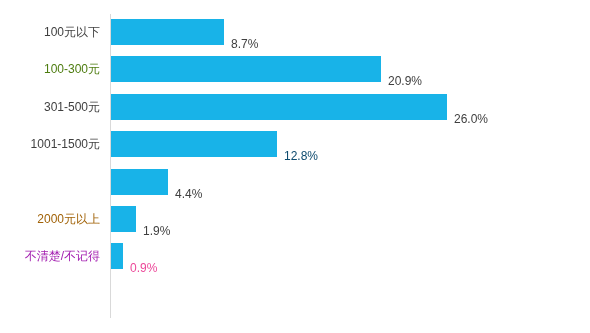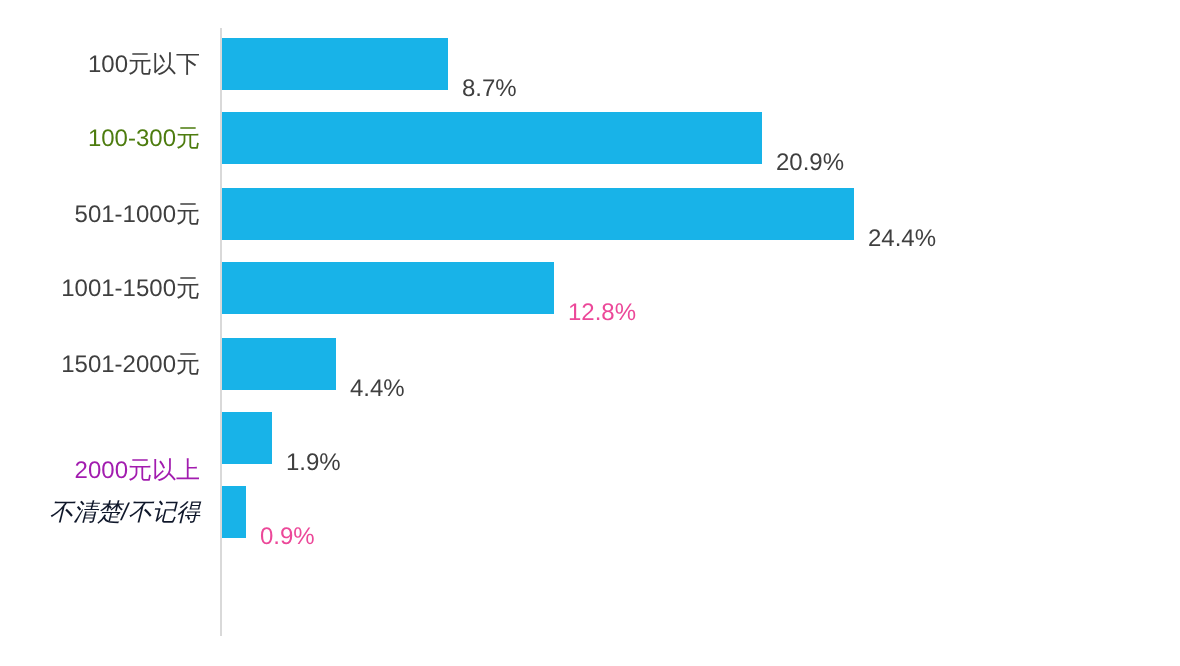--- a/index.html
+++ b/index.html
@@ -95,6 +95,11 @@
         <div class="value-label" style="left: 388px; color: rgb(63, 63, 63);">20.9%</div>
       </div>
       <div class="bar-row">
+        <div class="cat-label" style="color: rgb(63, 63, 63);">301-500元</div>
+        <div class="bar" style="width: 336px; background: rgb(24, 179, 232);"></div>
+        <div class="value-label" style="left: 454px; color: rgb(63, 63, 63);">26.0%</div>
+      </div>
+      <div class="bar-row">
         <div class="cat-label" style="color: rgb(63, 63, 63);">501-1000元</div>
         <div class="bar" style="width: 316px; background: rgb(24, 179, 232);"></div>
         <div class="value-label" style="left: 434px; color: rgb(63, 63, 63);">24.4%</div>

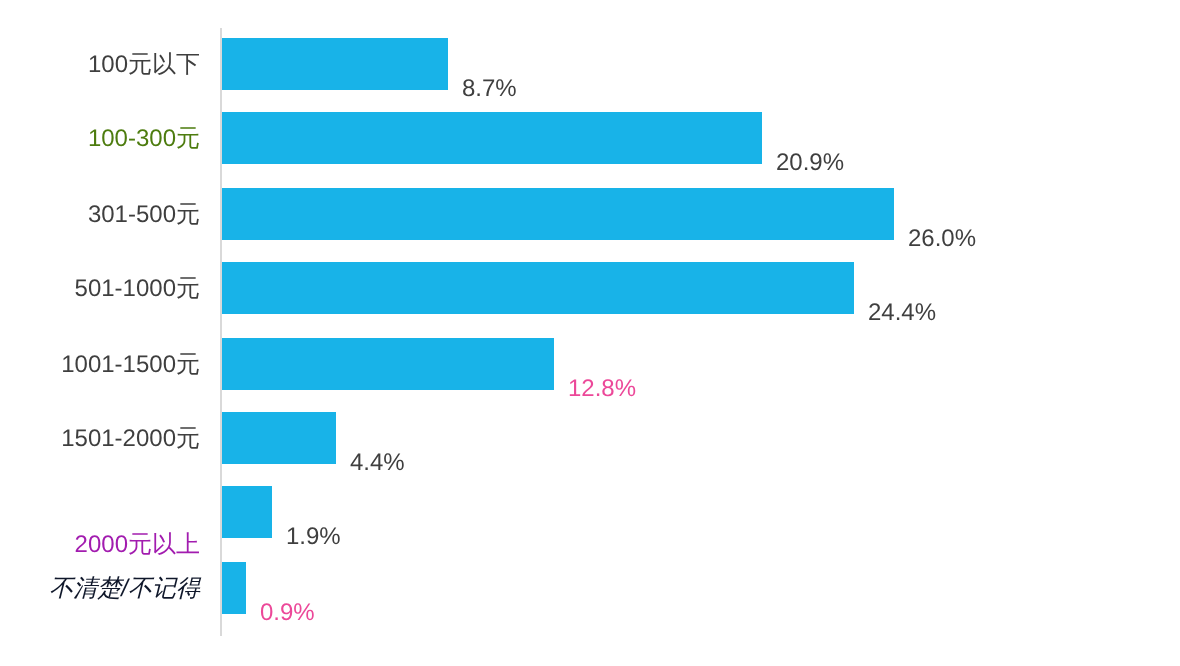--- a/index.html
+++ b/index.html
@@ -100,11 +100,6 @@
         <div class="value-label" style="left: 454px; color: rgb(63, 63, 63);">26.0%</div>
       </div>
       <div class="bar-row">
-        <div class="cat-label" style="color: rgb(63, 63, 63);">501-1000元</div>
-        <div class="bar" style="width: 316px; background: rgb(24, 179, 232);"></div>
-        <div class="value-label" style="left: 434px; color: rgb(63, 63, 63);">24.4%</div>
-      </div>
-      <div class="bar-row">
         <div class="cat-label" style="color: rgb(63, 63, 63);">1001-1500元</div>
         <div class="bar" style="width: 166px; background: rgb(24, 179, 232);"></div>
         <div class="value-label" style="left: 284px; color: #ec4899; text-align: center;">12.8%</div>

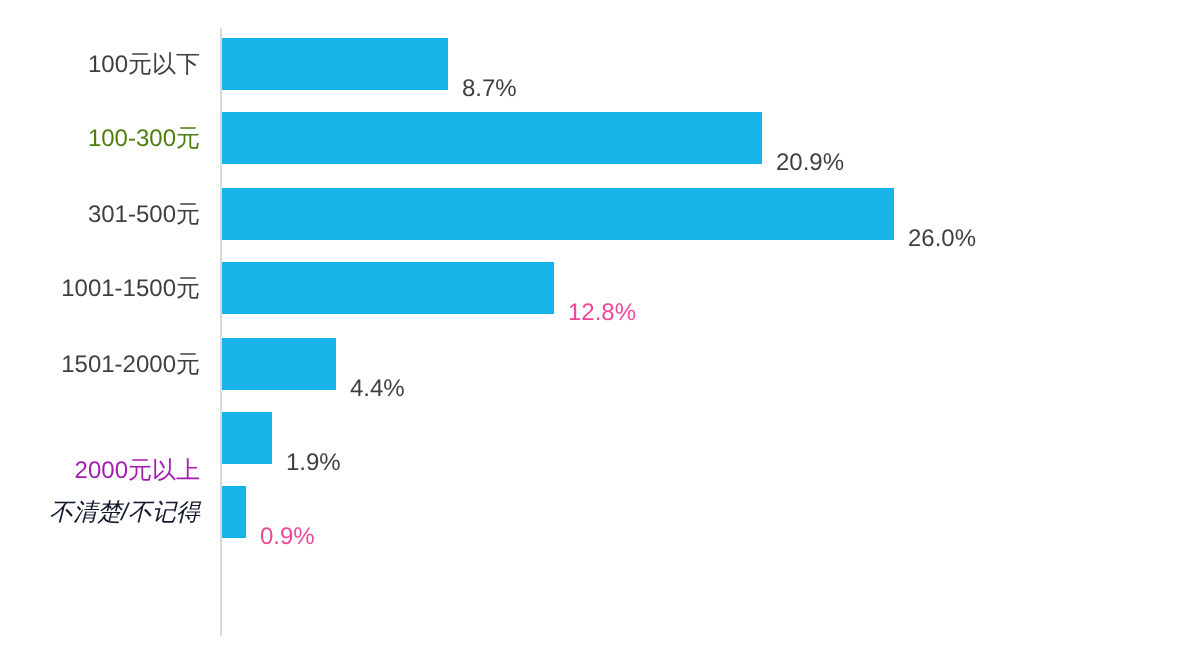--- a/index.html
+++ b/index.html
@@ -102,7 +102,7 @@
       <div class="bar-row">
         <div class="cat-label" style="color: rgb(63, 63, 63);">1001-1500元</div>
         <div class="bar" style="width: 166px; background: rgb(24, 179, 232);"></div>
-        <div class="value-label" style="left: 284px; color: #ec4899; text-align: center;">12.8%</div>
+        <div class="value-label" style="left: 284px; color: #0c4a6e; text-align: center;">12.8%</div>
       </div>
       <div class="bar-row">
         <div class="cat-label" style="color: rgb(63, 63, 63);">1501-2000元</div>

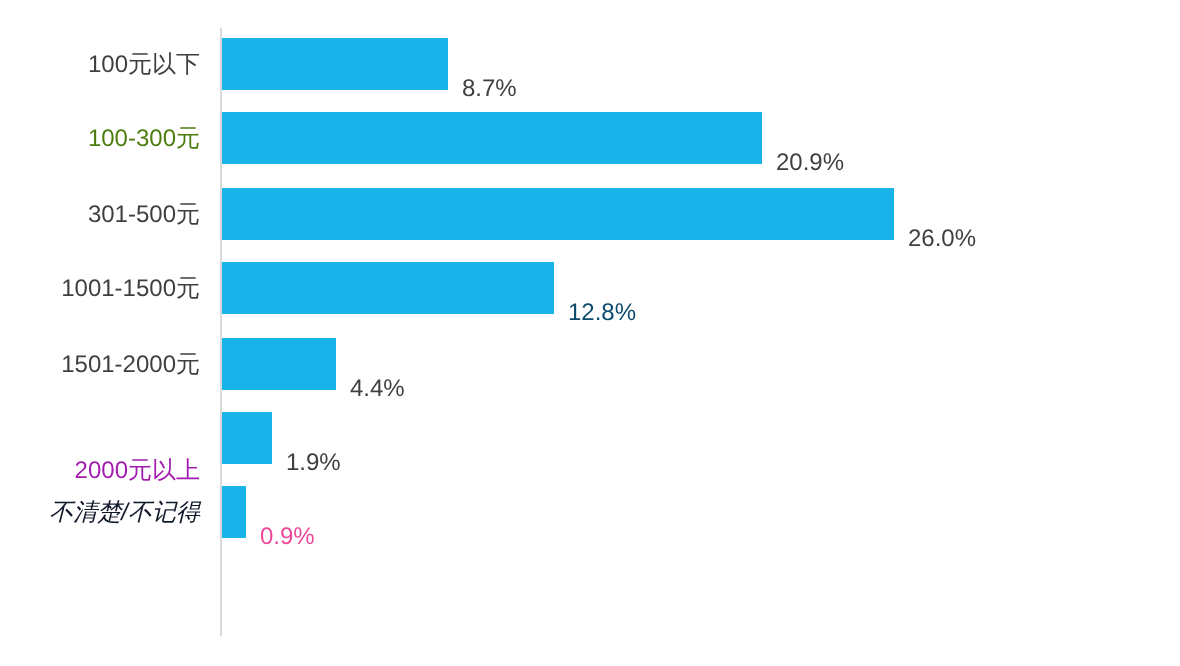--- a/index.html
+++ b/index.html
@@ -105,7 +105,6 @@
         <div class="value-label" style="left: 284px; color: #0c4a6e; text-align: center;">12.8%</div>
       </div>
       <div class="bar-row">
-        <div class="cat-label" style="color: rgb(63, 63, 63);">1501-2000元</div>
         <div class="bar" style="width: 57px; background: rgb(24, 179, 232);"></div>
         <div class="value-label" style="left: 175px; color: rgb(63, 63, 63);">4.4%</div>
       </div>

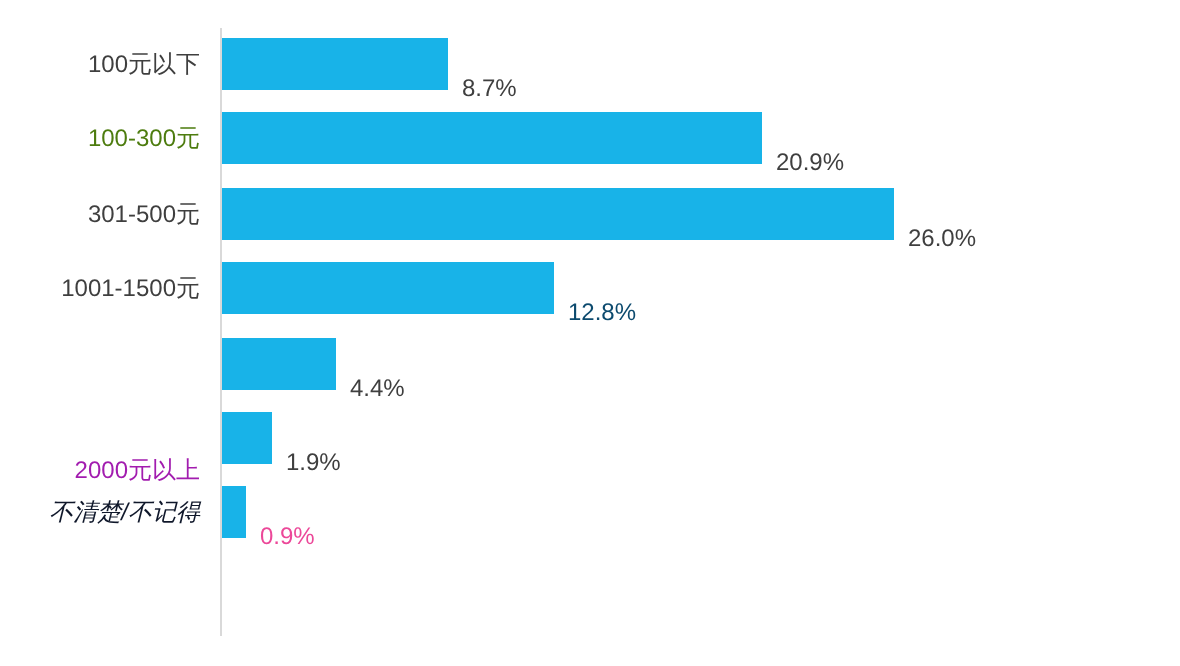--- a/index.html
+++ b/index.html
@@ -109,7 +109,7 @@
         <div class="value-label" style="left: 175px; color: rgb(63, 63, 63);">4.4%</div>
       </div>
       <div class="bar-row">
-        <div class="cat-label" style="color: #a21caf; margin-top: 16px;">2000元以上</div>
+        <div class="cat-label" style="color: #a16207;">2000元以上</div>
         <div class="bar" style="width: 25px; background: rgb(24, 179, 232);"></div>
         <div class="value-label" style="left: 143px; color: rgb(63, 63, 63);">1.9%</div>
       </div>

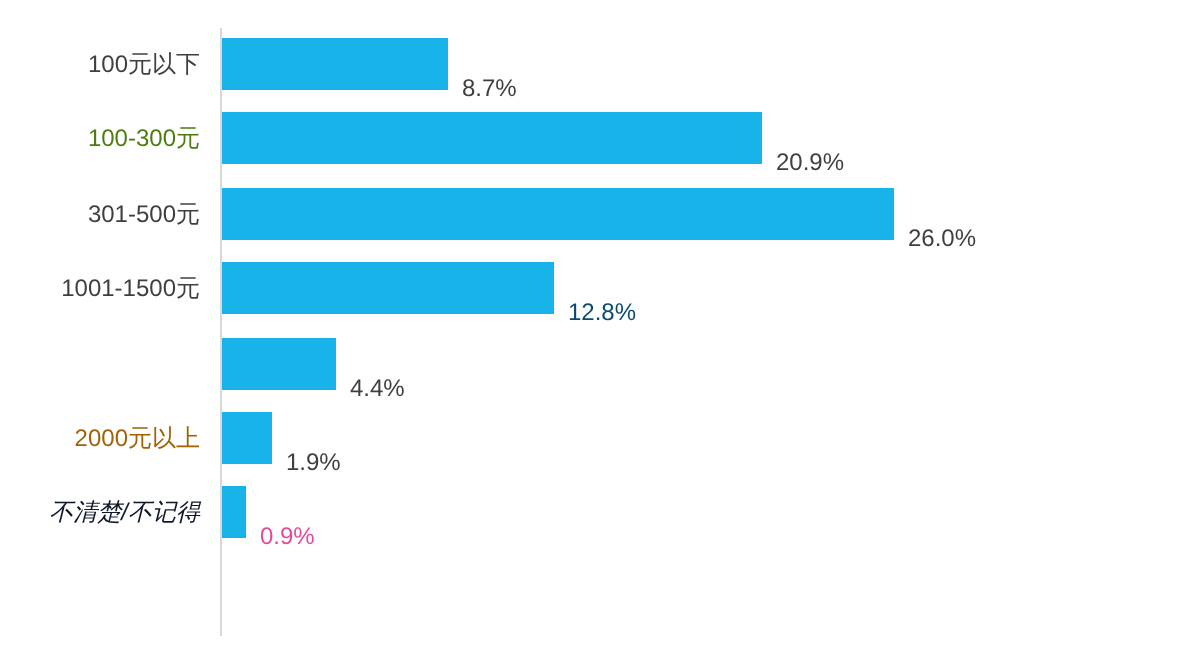--- a/index.html
+++ b/index.html
@@ -114,7 +114,7 @@
         <div class="value-label" style="left: 143px; color: rgb(63, 63, 63);">1.9%</div>
       </div>
       <div class="bar-row">
-        <div class="cat-label" style="color: #0f172a; font-style: italic;">不清楚/不记得</div>
+        <div class="cat-label" style="color: #a21caf;">不清楚/不记得</div>
         <div class="bar" style="width: 12px; background: rgb(24, 179, 232);"></div>
         <div class="value-label" style="left: 130px; color: #ec4899;">0.9%</div>
       </div>

